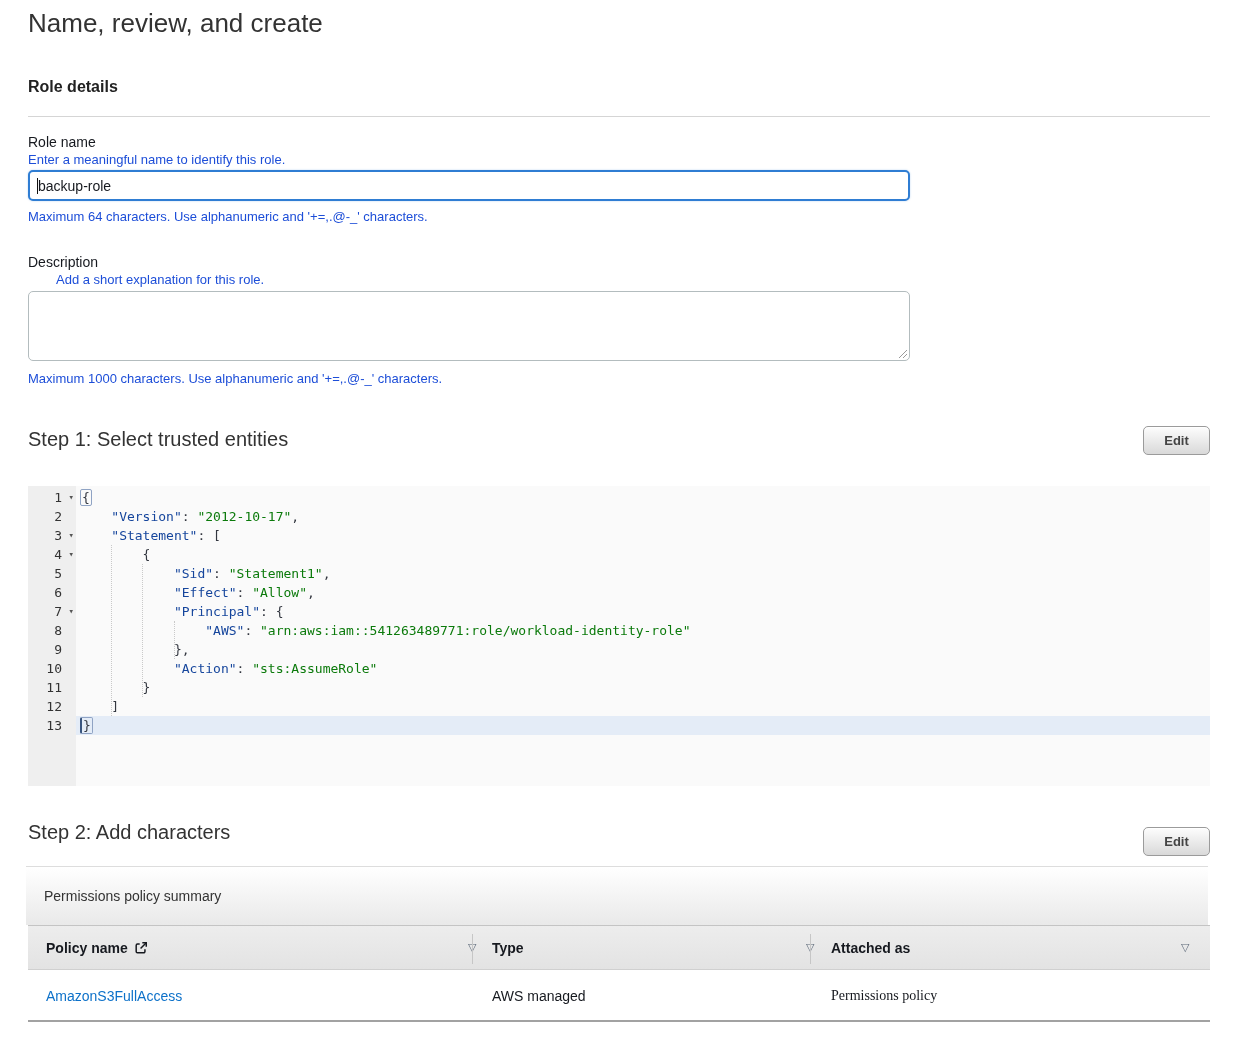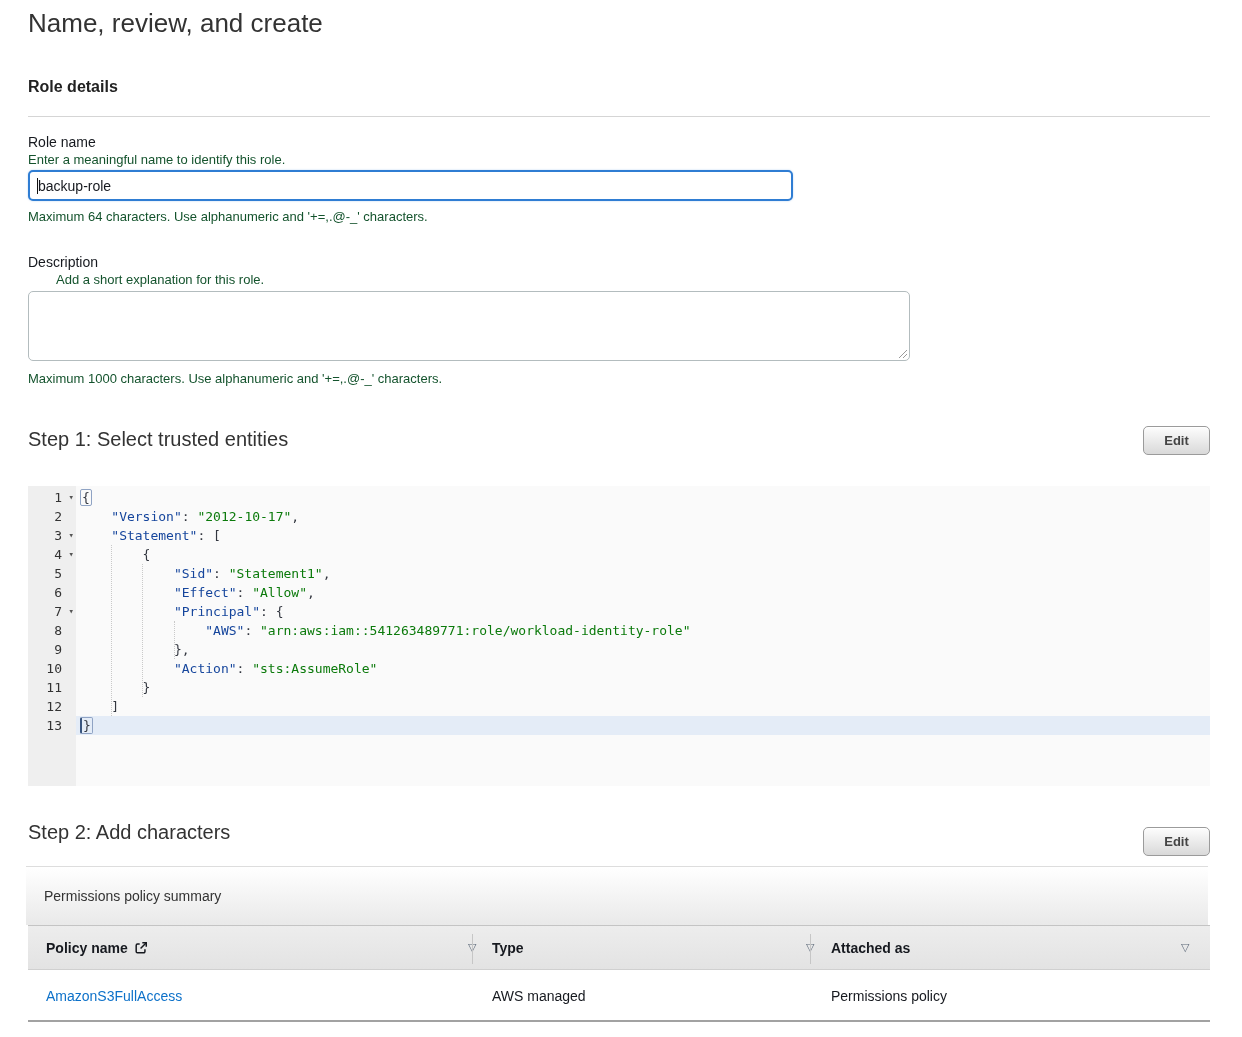--- a/index.html
+++ b/index.html
@@ -13,7 +13,7 @@
   .divider { left: 28px; top: 116px; width: 1182px; height: 0; border-top: 1px solid #d5d5d5; }
 
   .field-label { font-size: 14px; color: #16191f; }
-  .field-help { font-size: 13px; color: #14532d; }
+  .field-help { font-size: 13px; color: #1d4ed8; }
 
   .role-name-input { left: 28px; top: 170px; width: 765px; height: 31px;
     border: 2px solid #2f7dd3; border-radius: 5px; padding: 0 8px; font-size: 14px;

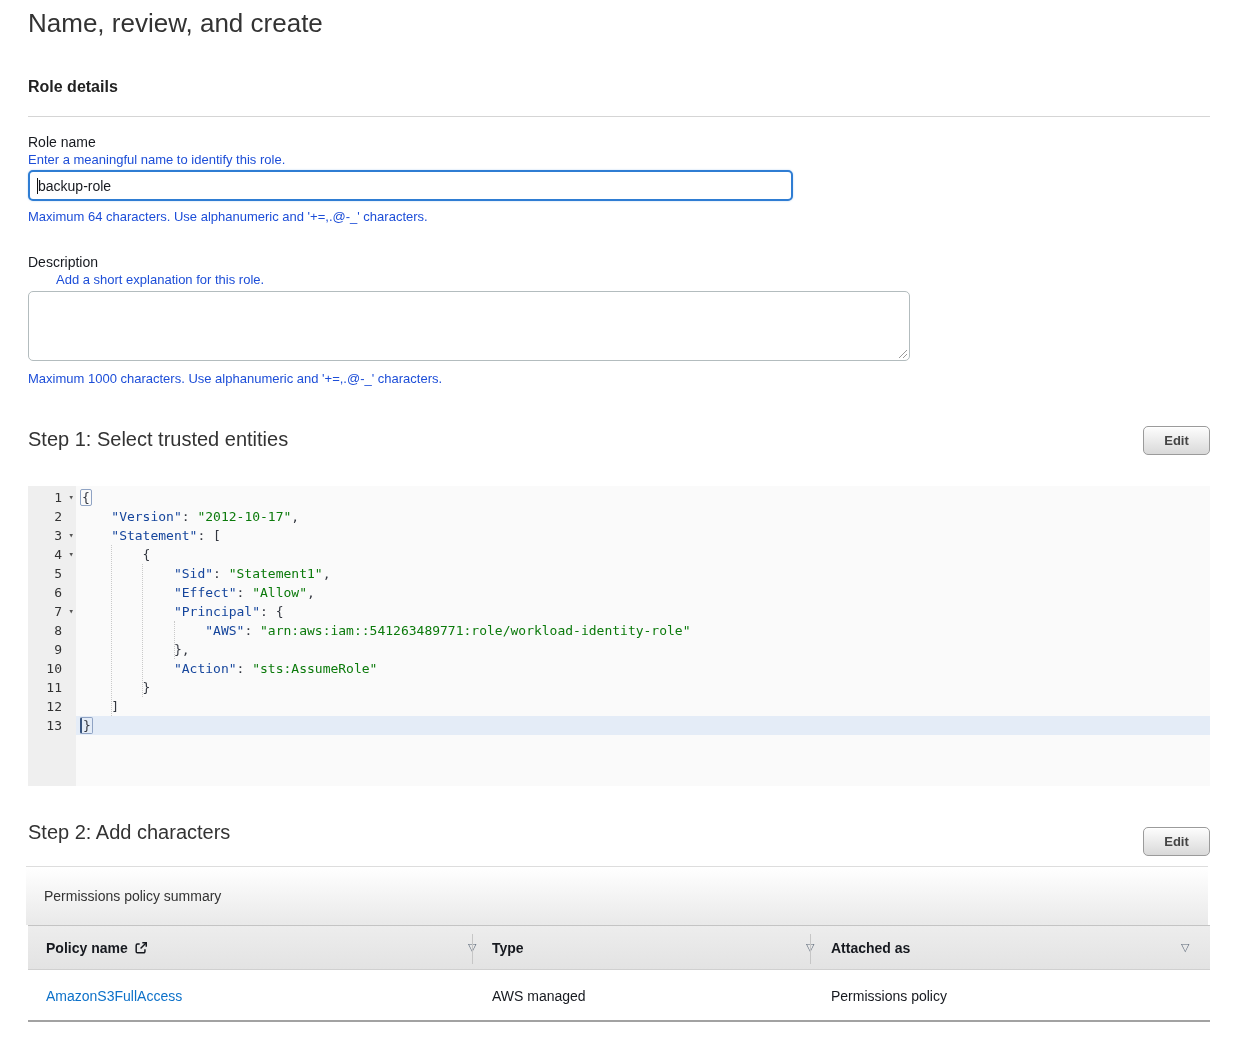--- a/index.html
+++ b/index.html
@@ -15,7 +15,7 @@
   .field-label { font-size: 14px; color: #16191f; }
   .field-help { font-size: 13px; color: #1d4ed8; }
 
-  .role-name-input { left: 28px; top: 170px; width: 765px; height: 31px;
+  .role-name-input { left: 28px; top: 170px; width: 882px; height: 31px;
     border: 2px solid #2f7dd3; border-radius: 5px; padding: 0 8px; font-size: 14px;
     color: #16191f; font-family: "Liberation Sans", sans-serif; outline: none;
     box-shadow: 0 0 2px rgba(47,125,211,.35); }

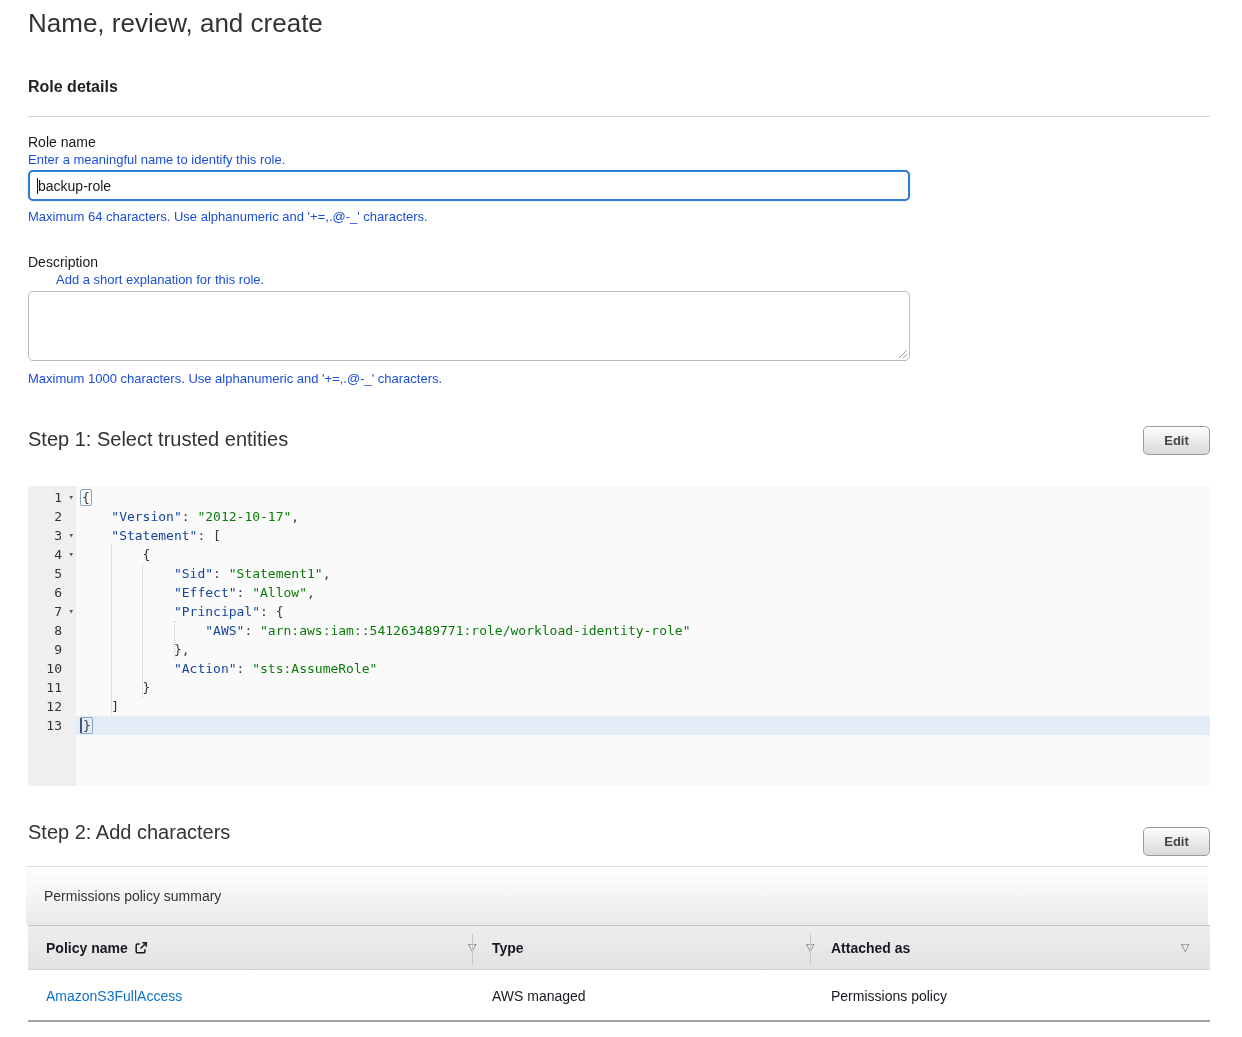--- a/index.html
+++ b/index.html
@@ -146,7 +146,7 @@
   <div class="abs table-row">
     <a class="td policy-link" style="left:18px;" href="#">AmazonS3FullAccess</a>
     <div class="td" style="left:464px;">AWS managed</div>
-    <div class="td" style="left:803px;">Permissions policy</div>
+    <div class="td" style="left:803px;font-family:Liberation Serif, serif;">Permissions policy</div>
   </div>
 
 </div>

